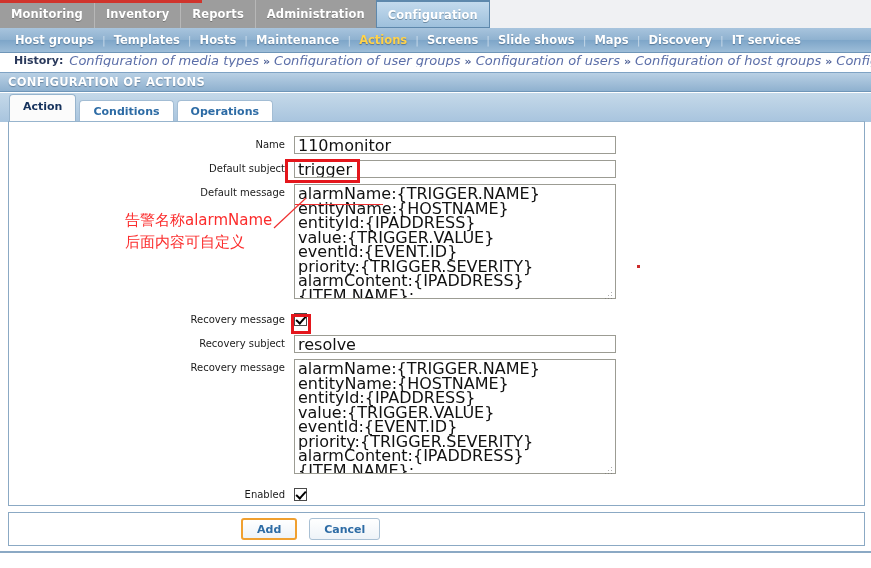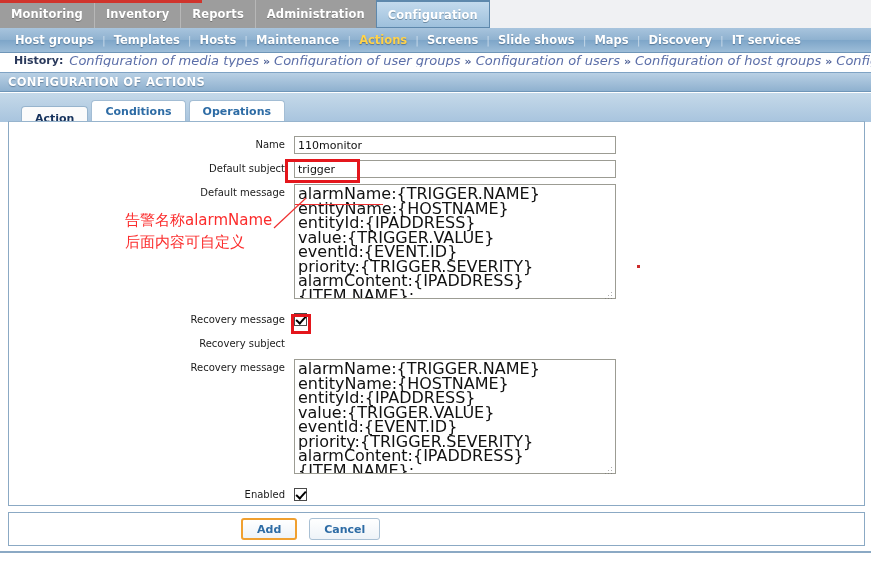--- a/index.html
+++ b/index.html
@@ -179,9 +179,8 @@
     color: #16325c;
     background: #fbfbfb;
     border-color: #97b4cd;
-    height: 16px;
+    height: 28px;
     line-height: 24px;
-    margin-left: 12px;
   }
 
   

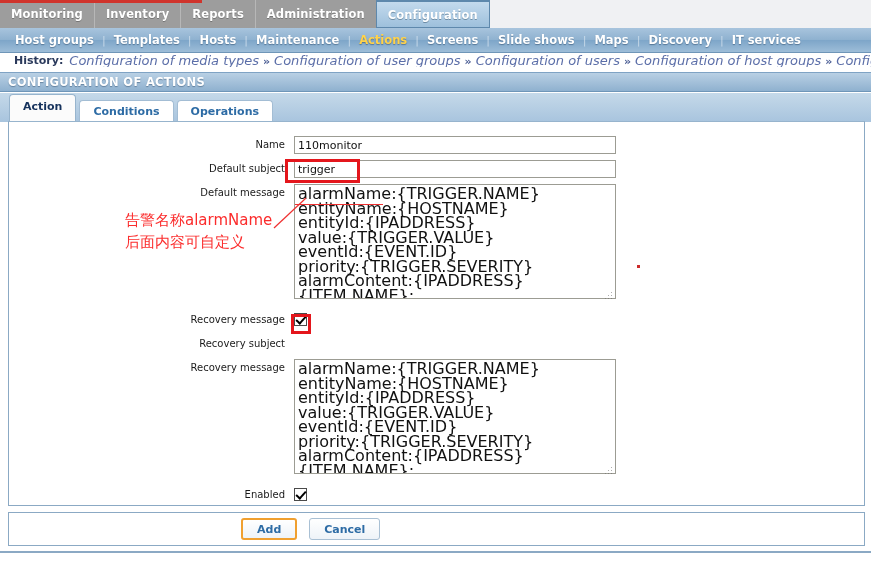--- a/index.html
+++ b/index.html
@@ -222,7 +222,7 @@
     border: 1px solid #9c9c93;
     background: #ffffff;
     font-family: "DejaVu Sans", "Liberation Sans", sans-serif;
-    font-size: 11px;
+    font-size: 16px;
     color: #111111;
     padding: 1px 3px;
     outline: none;

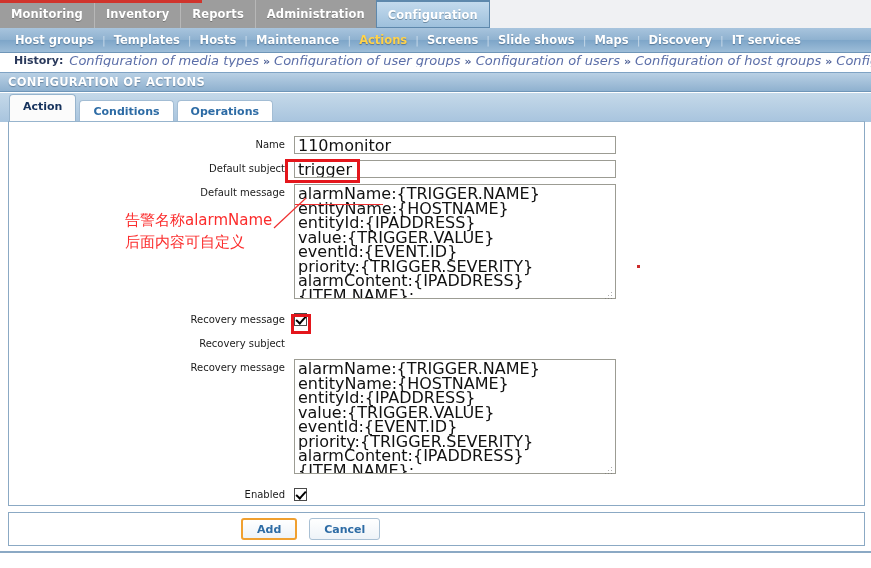--- a/index.html
+++ b/index.html
@@ -465,6 +465,9 @@
 
     <div class="form-row" style="margin-top:6px">
       <div class="form-label">Recovery subject</div>
+      <div class="form-field">
+        <input class="txt" type="text" value="resolve" style="">
+      </div>
     </div>
 
     <div class="form-row">

